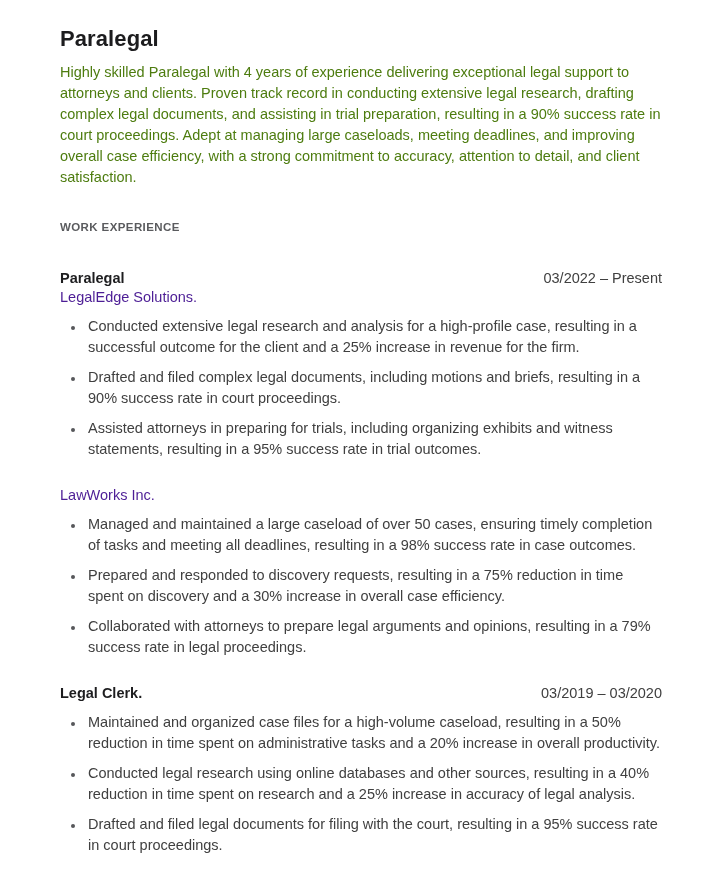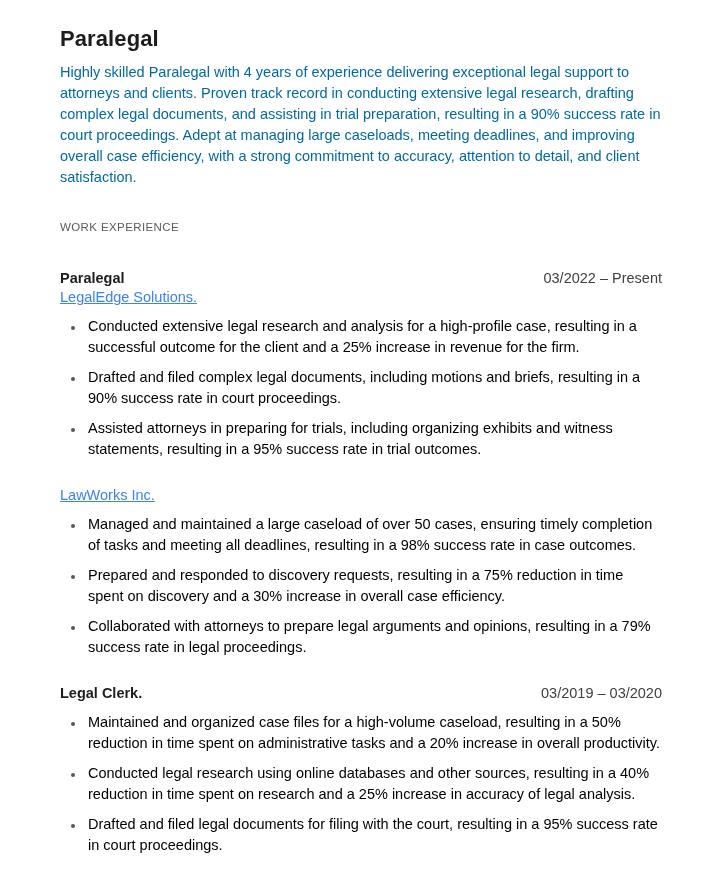--- a/index.html
+++ b/index.html
@@ -27,7 +27,7 @@
   .summary {
     font-size: 14.5px;
     line-height: 21px;
-    color: #0369a1;
+    color: #4d7c0f;
   }
   .section-label {
     margin-top: 33px;

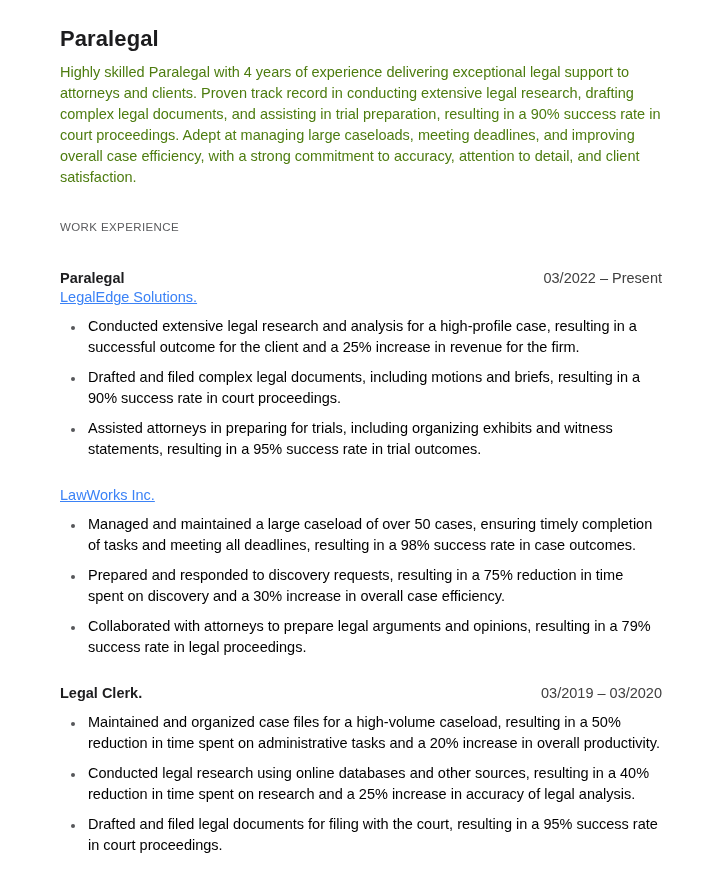--- a/index.html
+++ b/index.html
@@ -32,7 +32,7 @@
   .section-label {
     margin-top: 33px;
     font-size: 11.5px;
-    font-weight: normal;
+    font-weight: bold;
     letter-spacing: 0.4px;
     color: #5a5b5e;
   }

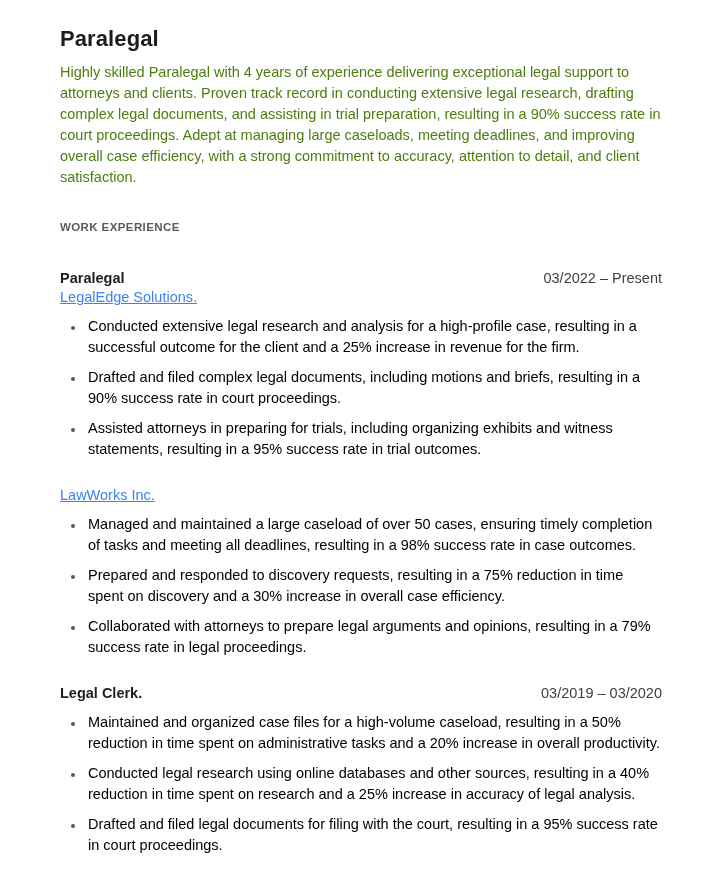--- a/index.html
+++ b/index.html
@@ -58,9 +58,8 @@
   }
   .company {
     font-size: 14.5px;
-    color: #3b82f6;
+    color: #4c1d95;
     margin-top: 3px;
-    text-decoration: underline;
   }
   .bullets {
     list-style: disc;

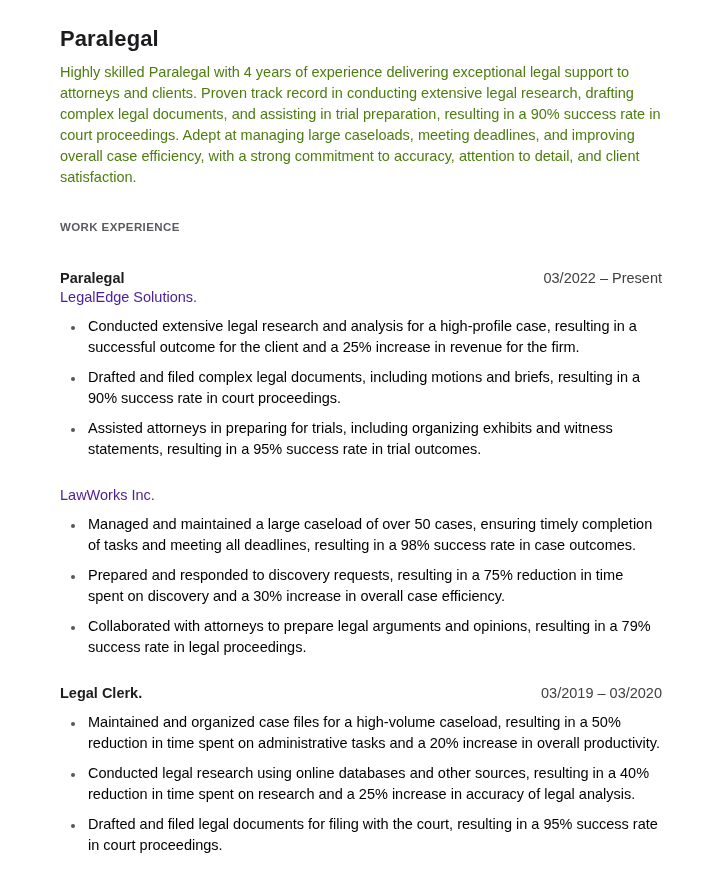--- a/index.html
+++ b/index.html
@@ -69,7 +69,7 @@
   .bullets li {
     font-size: 14.5px;
     line-height: 21px;
-    color: #000000;
+    color: #404040;
     margin-bottom: 9px;
     padding-left: 3px;
   }

